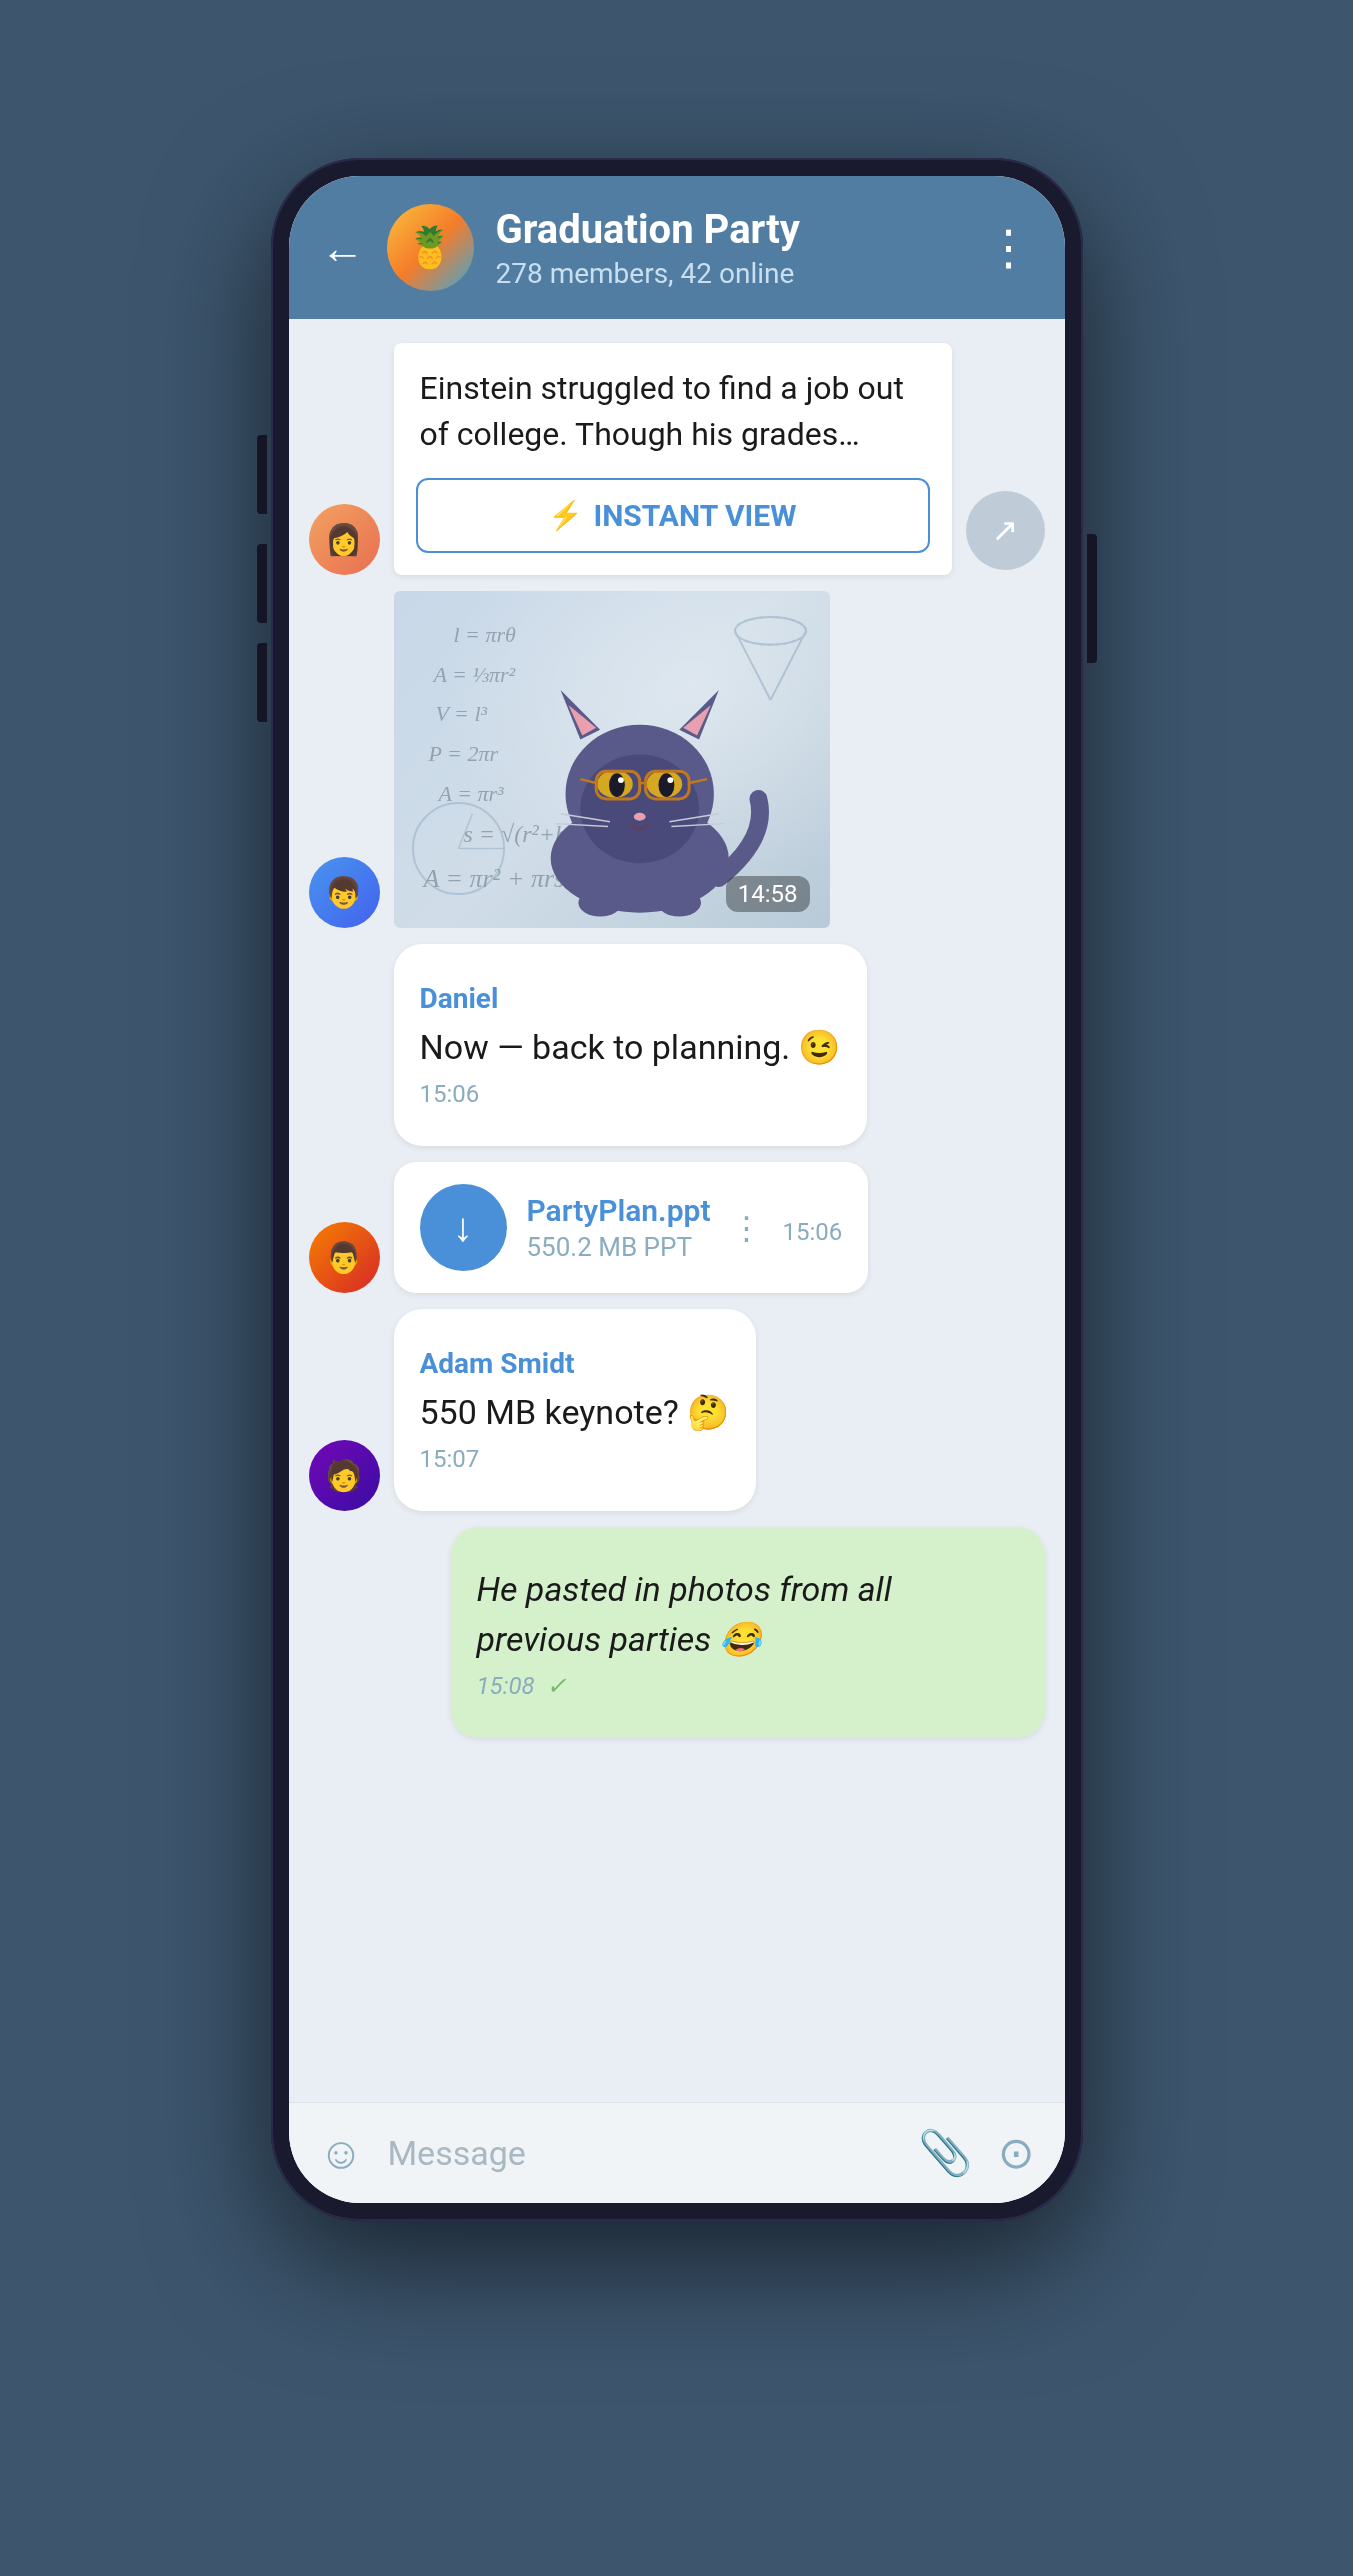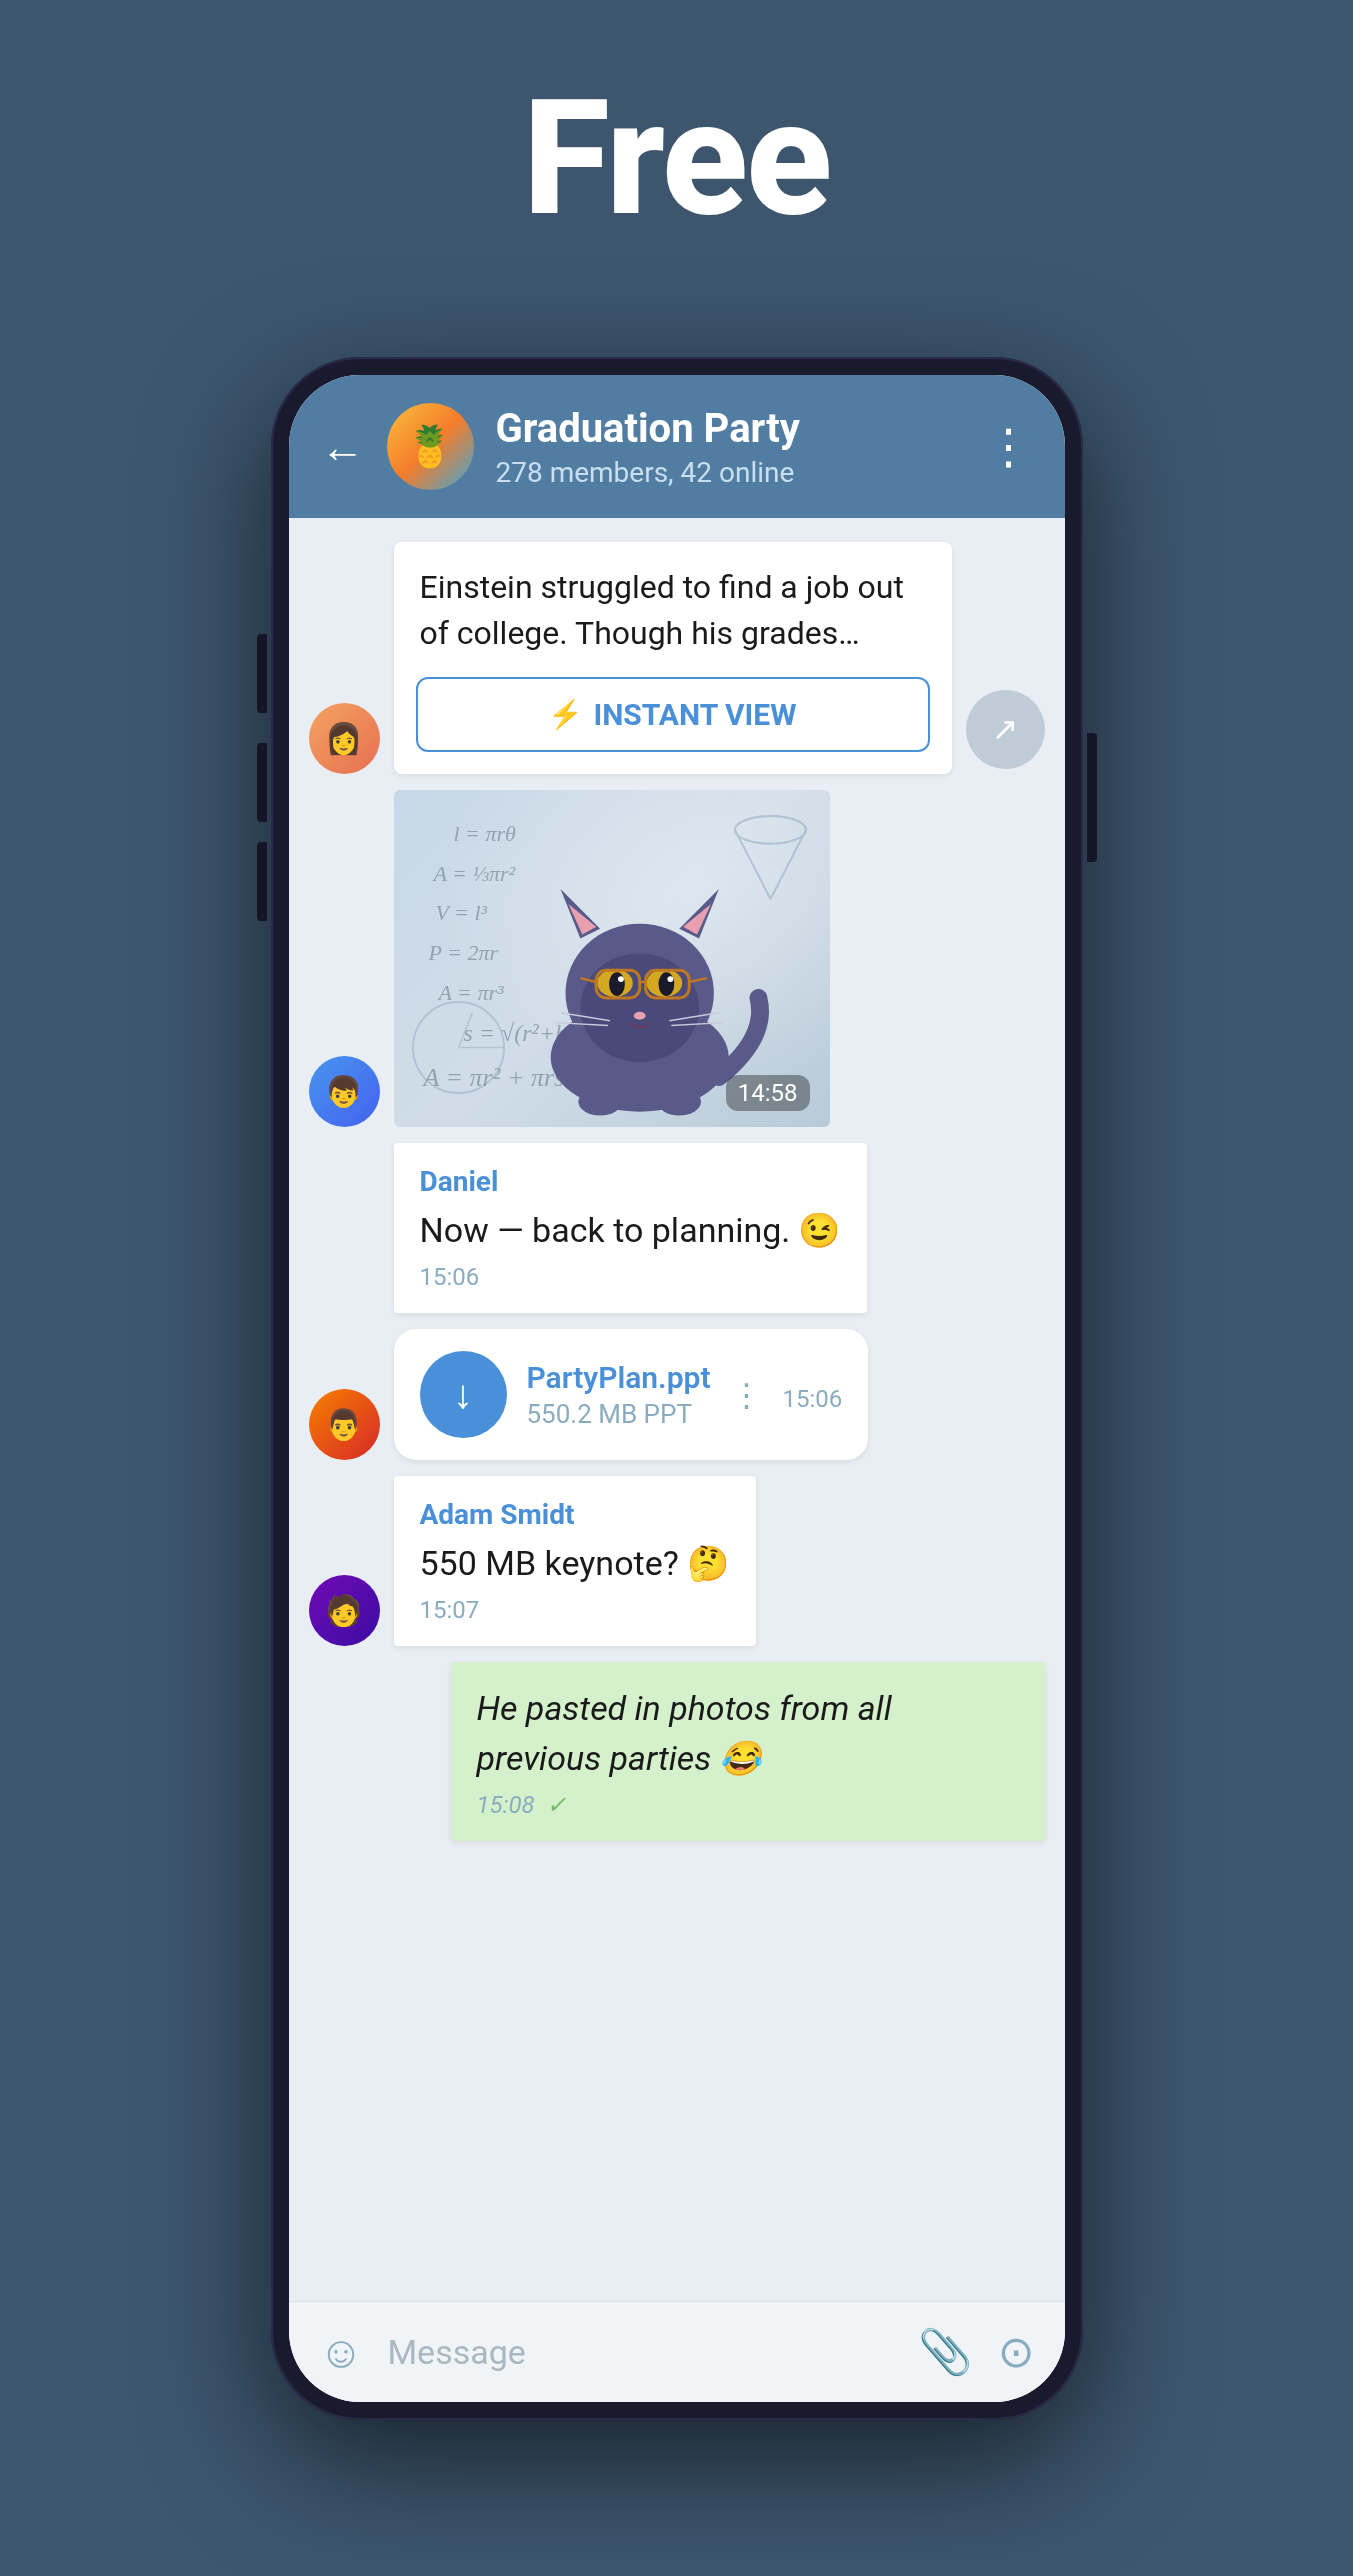--- a/index.html
+++ b/index.html
@@ -431,7 +431,6 @@
 <body>
 
 <section class="hero">
-  <h1 class="hero-title">Free</h1>
 </section>
 
 <div class="phone-wrapper">

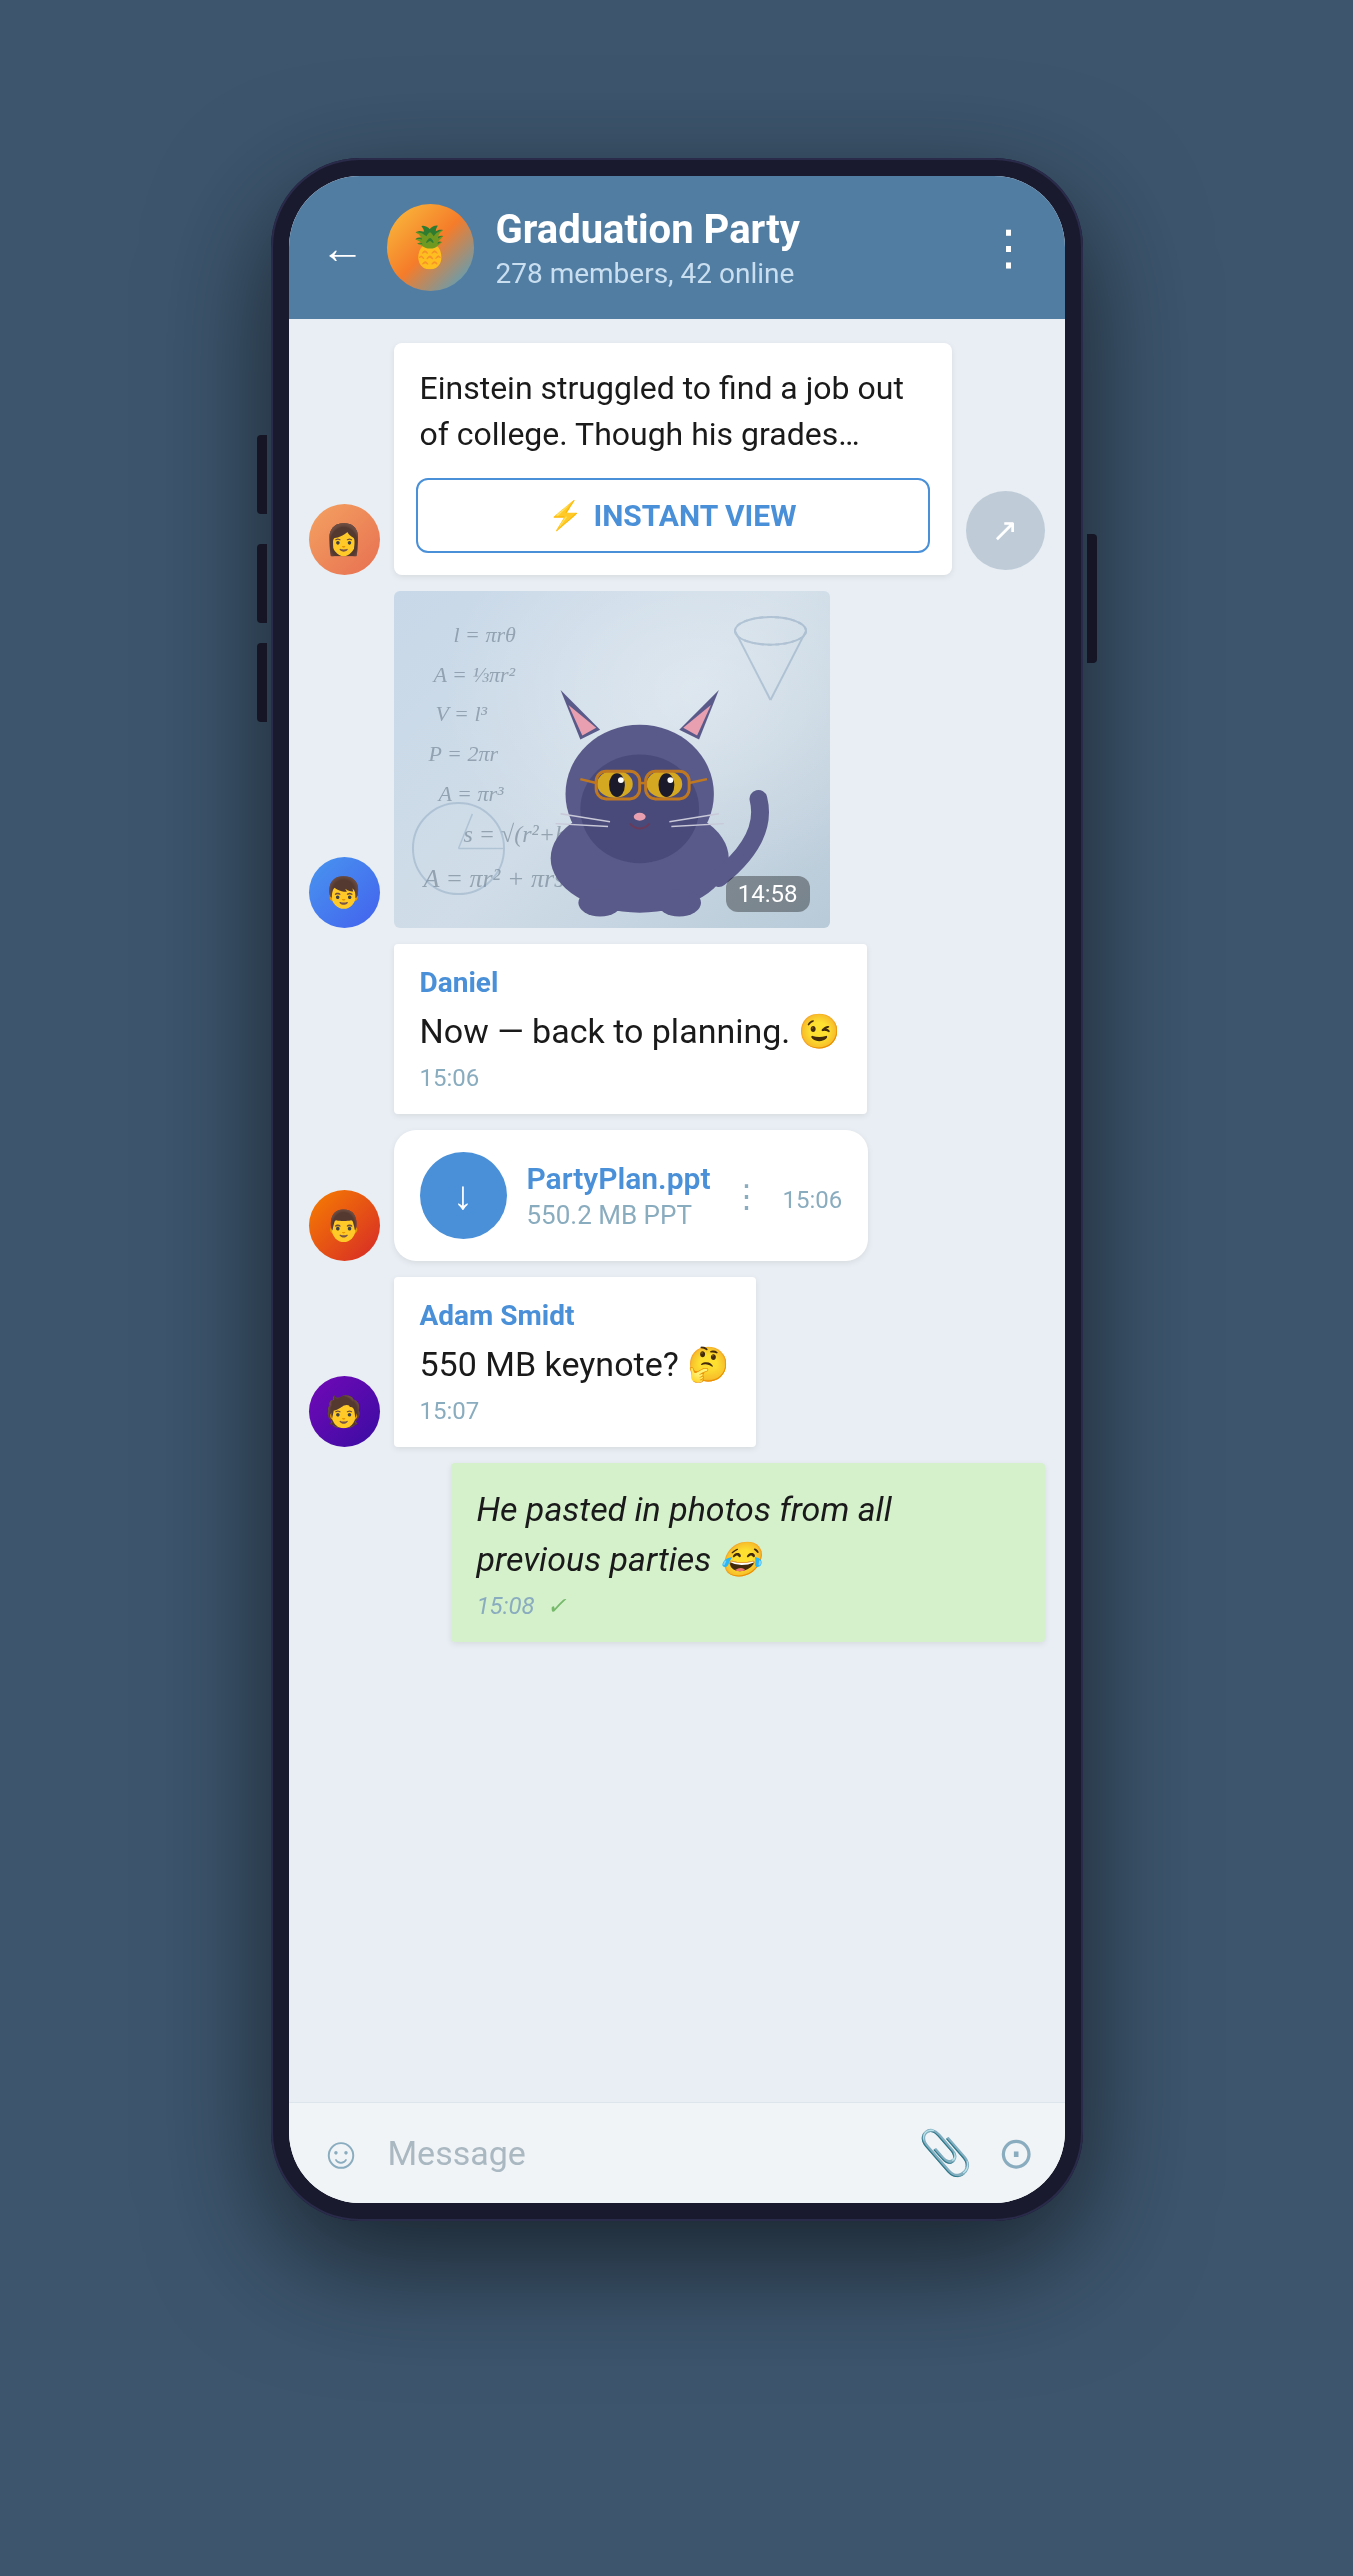--- a/index.html
+++ b/index.html
@@ -182,8 +182,8 @@
 
     .bubble {
       background: white;
-      border-radius: 4px;
-      padding: 22px 26px;
+      border-radius: 28px;
+      padding: 38px 26px;
       max-width: 594px;
       position: relative;
       box-shadow: 0 2px 6px rgba(0,0,0,0.08);

